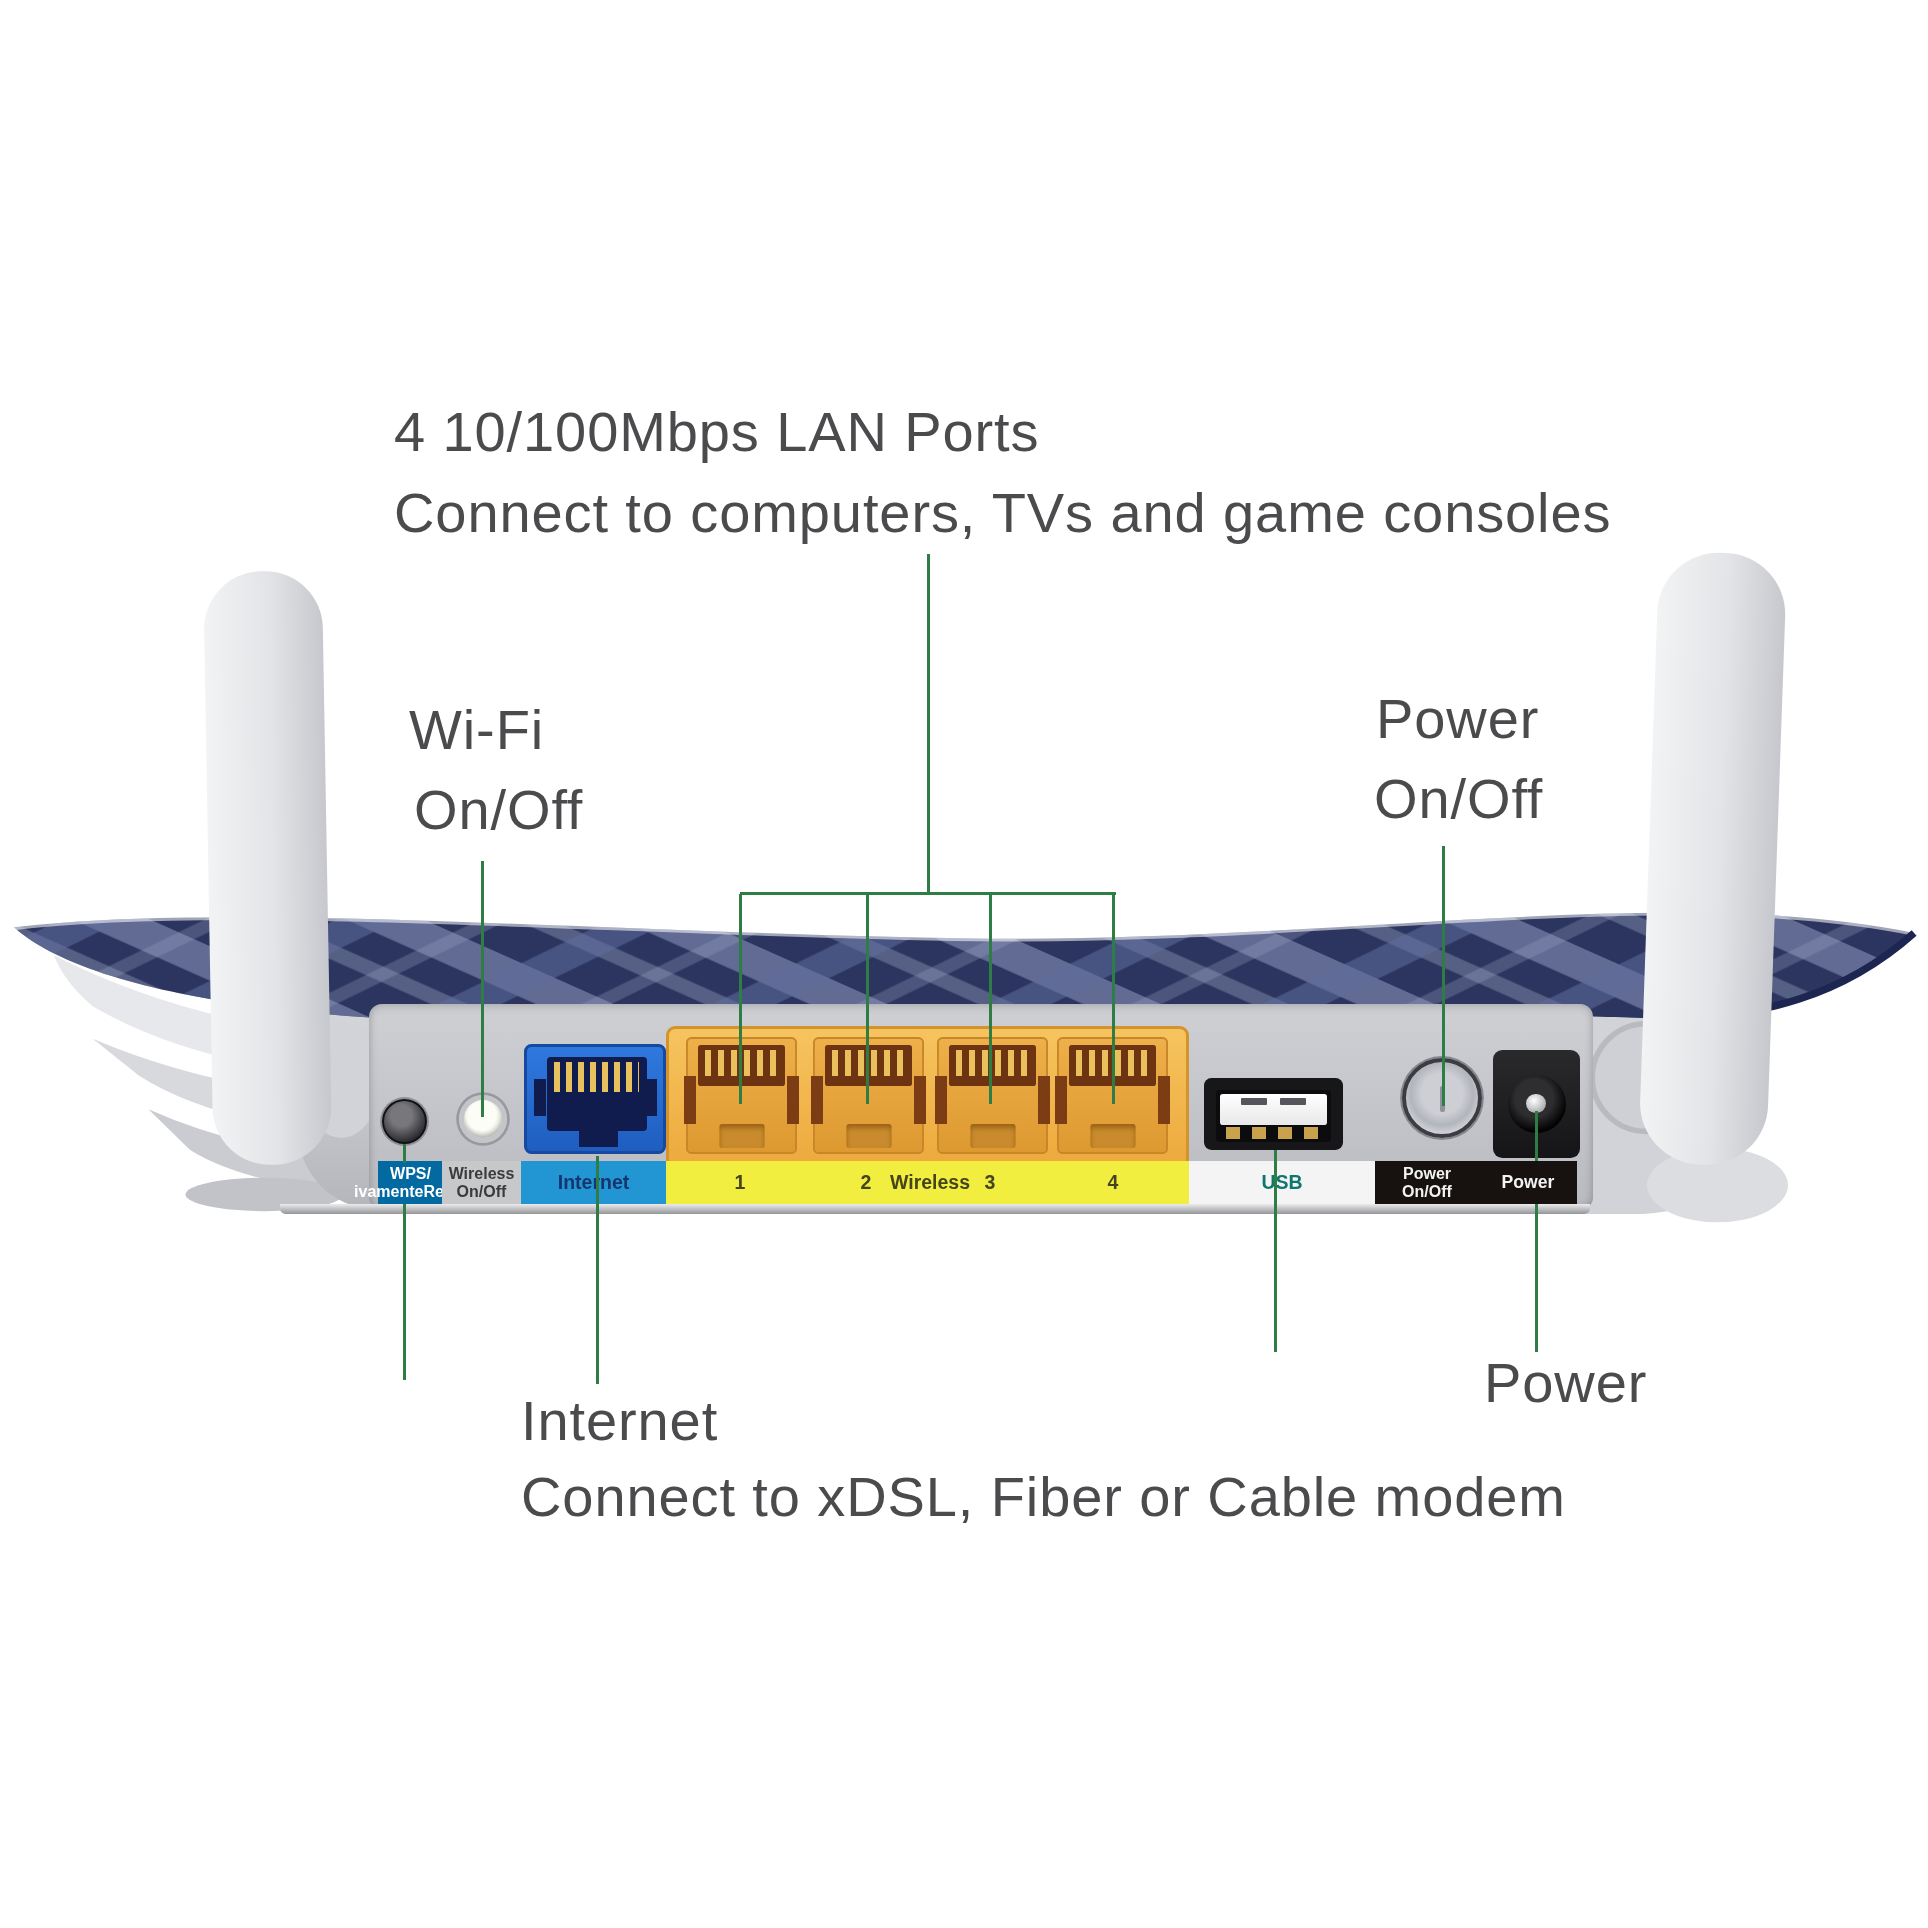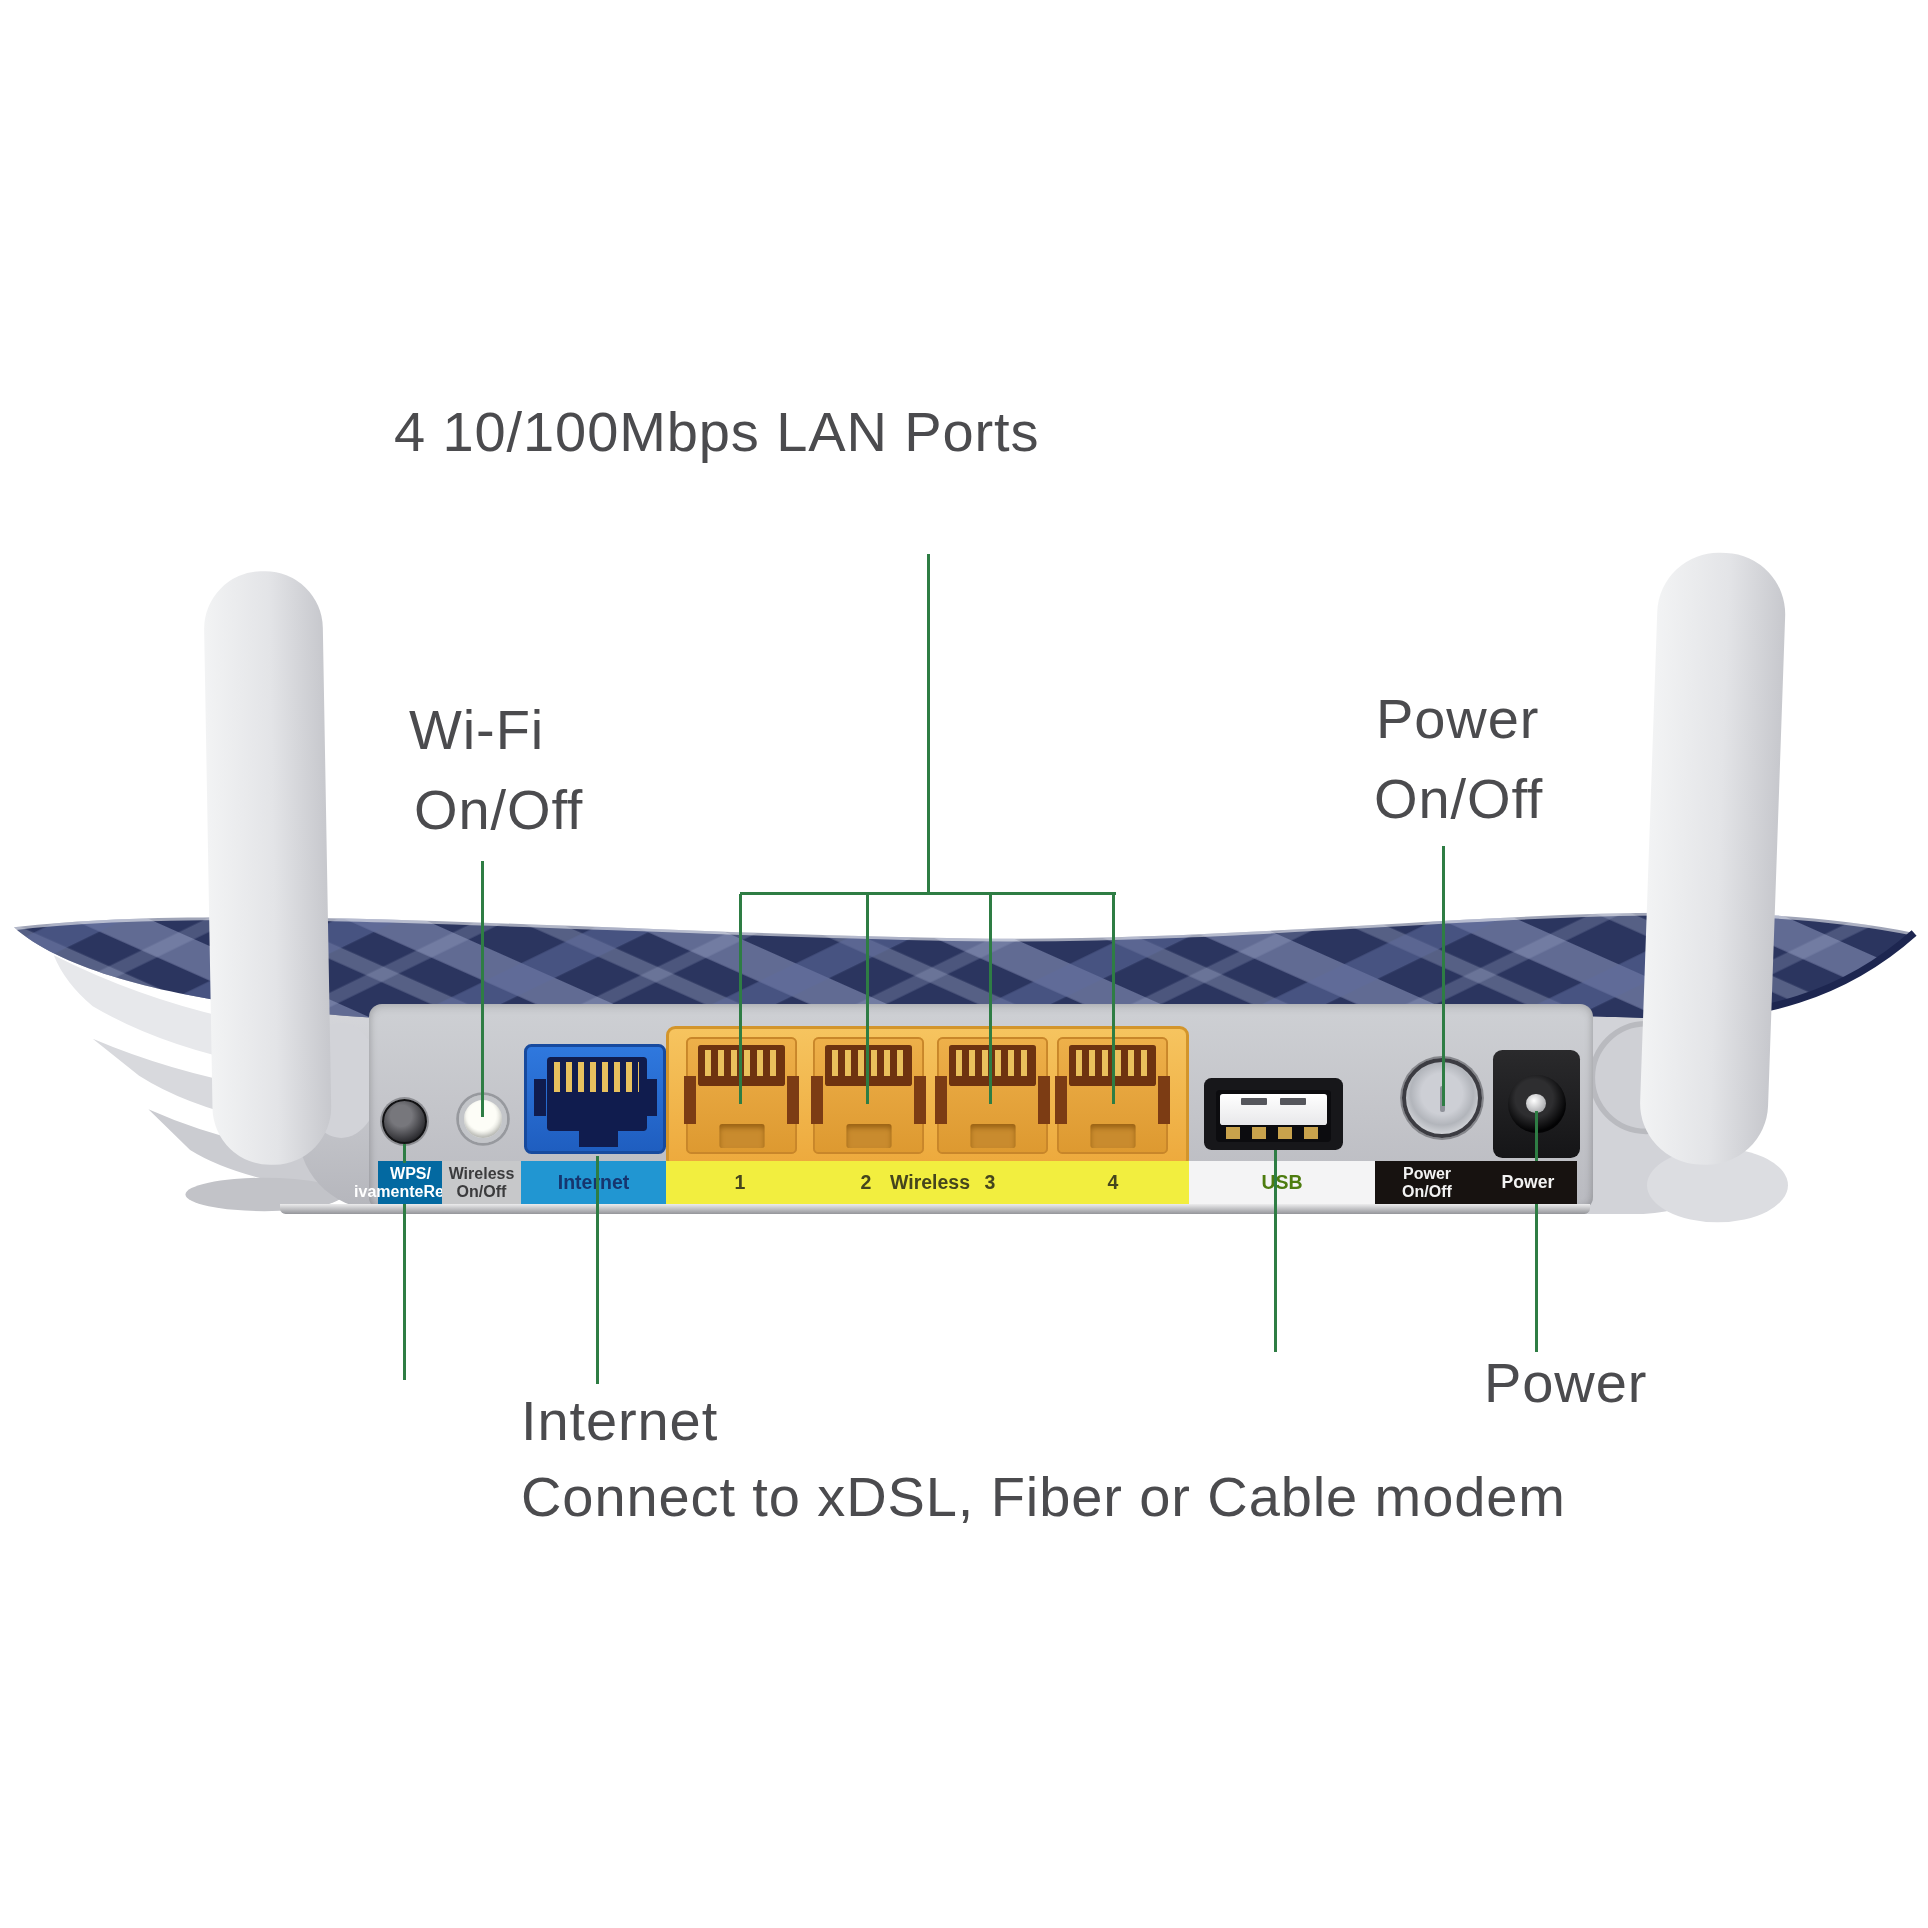--- a/index.html
+++ b/index.html
@@ -255,6 +255,7 @@
   <div class="leader v" style="left:1535px; top:1204px; height:148px;"></div>
 
   <div class="ann" style="left:394px; top:399px;">4 10/100Mbps LAN Ports</div>
+  <div class="ann" style="left:394px; top:480px;">Connect to computers, TVs and game consoles</div>
 
   <div class="ann" style="left:409px; top:697px;">Wi-Fi</div>
   <div class="ann" style="left:414px; top:777px;">On/Off</div>

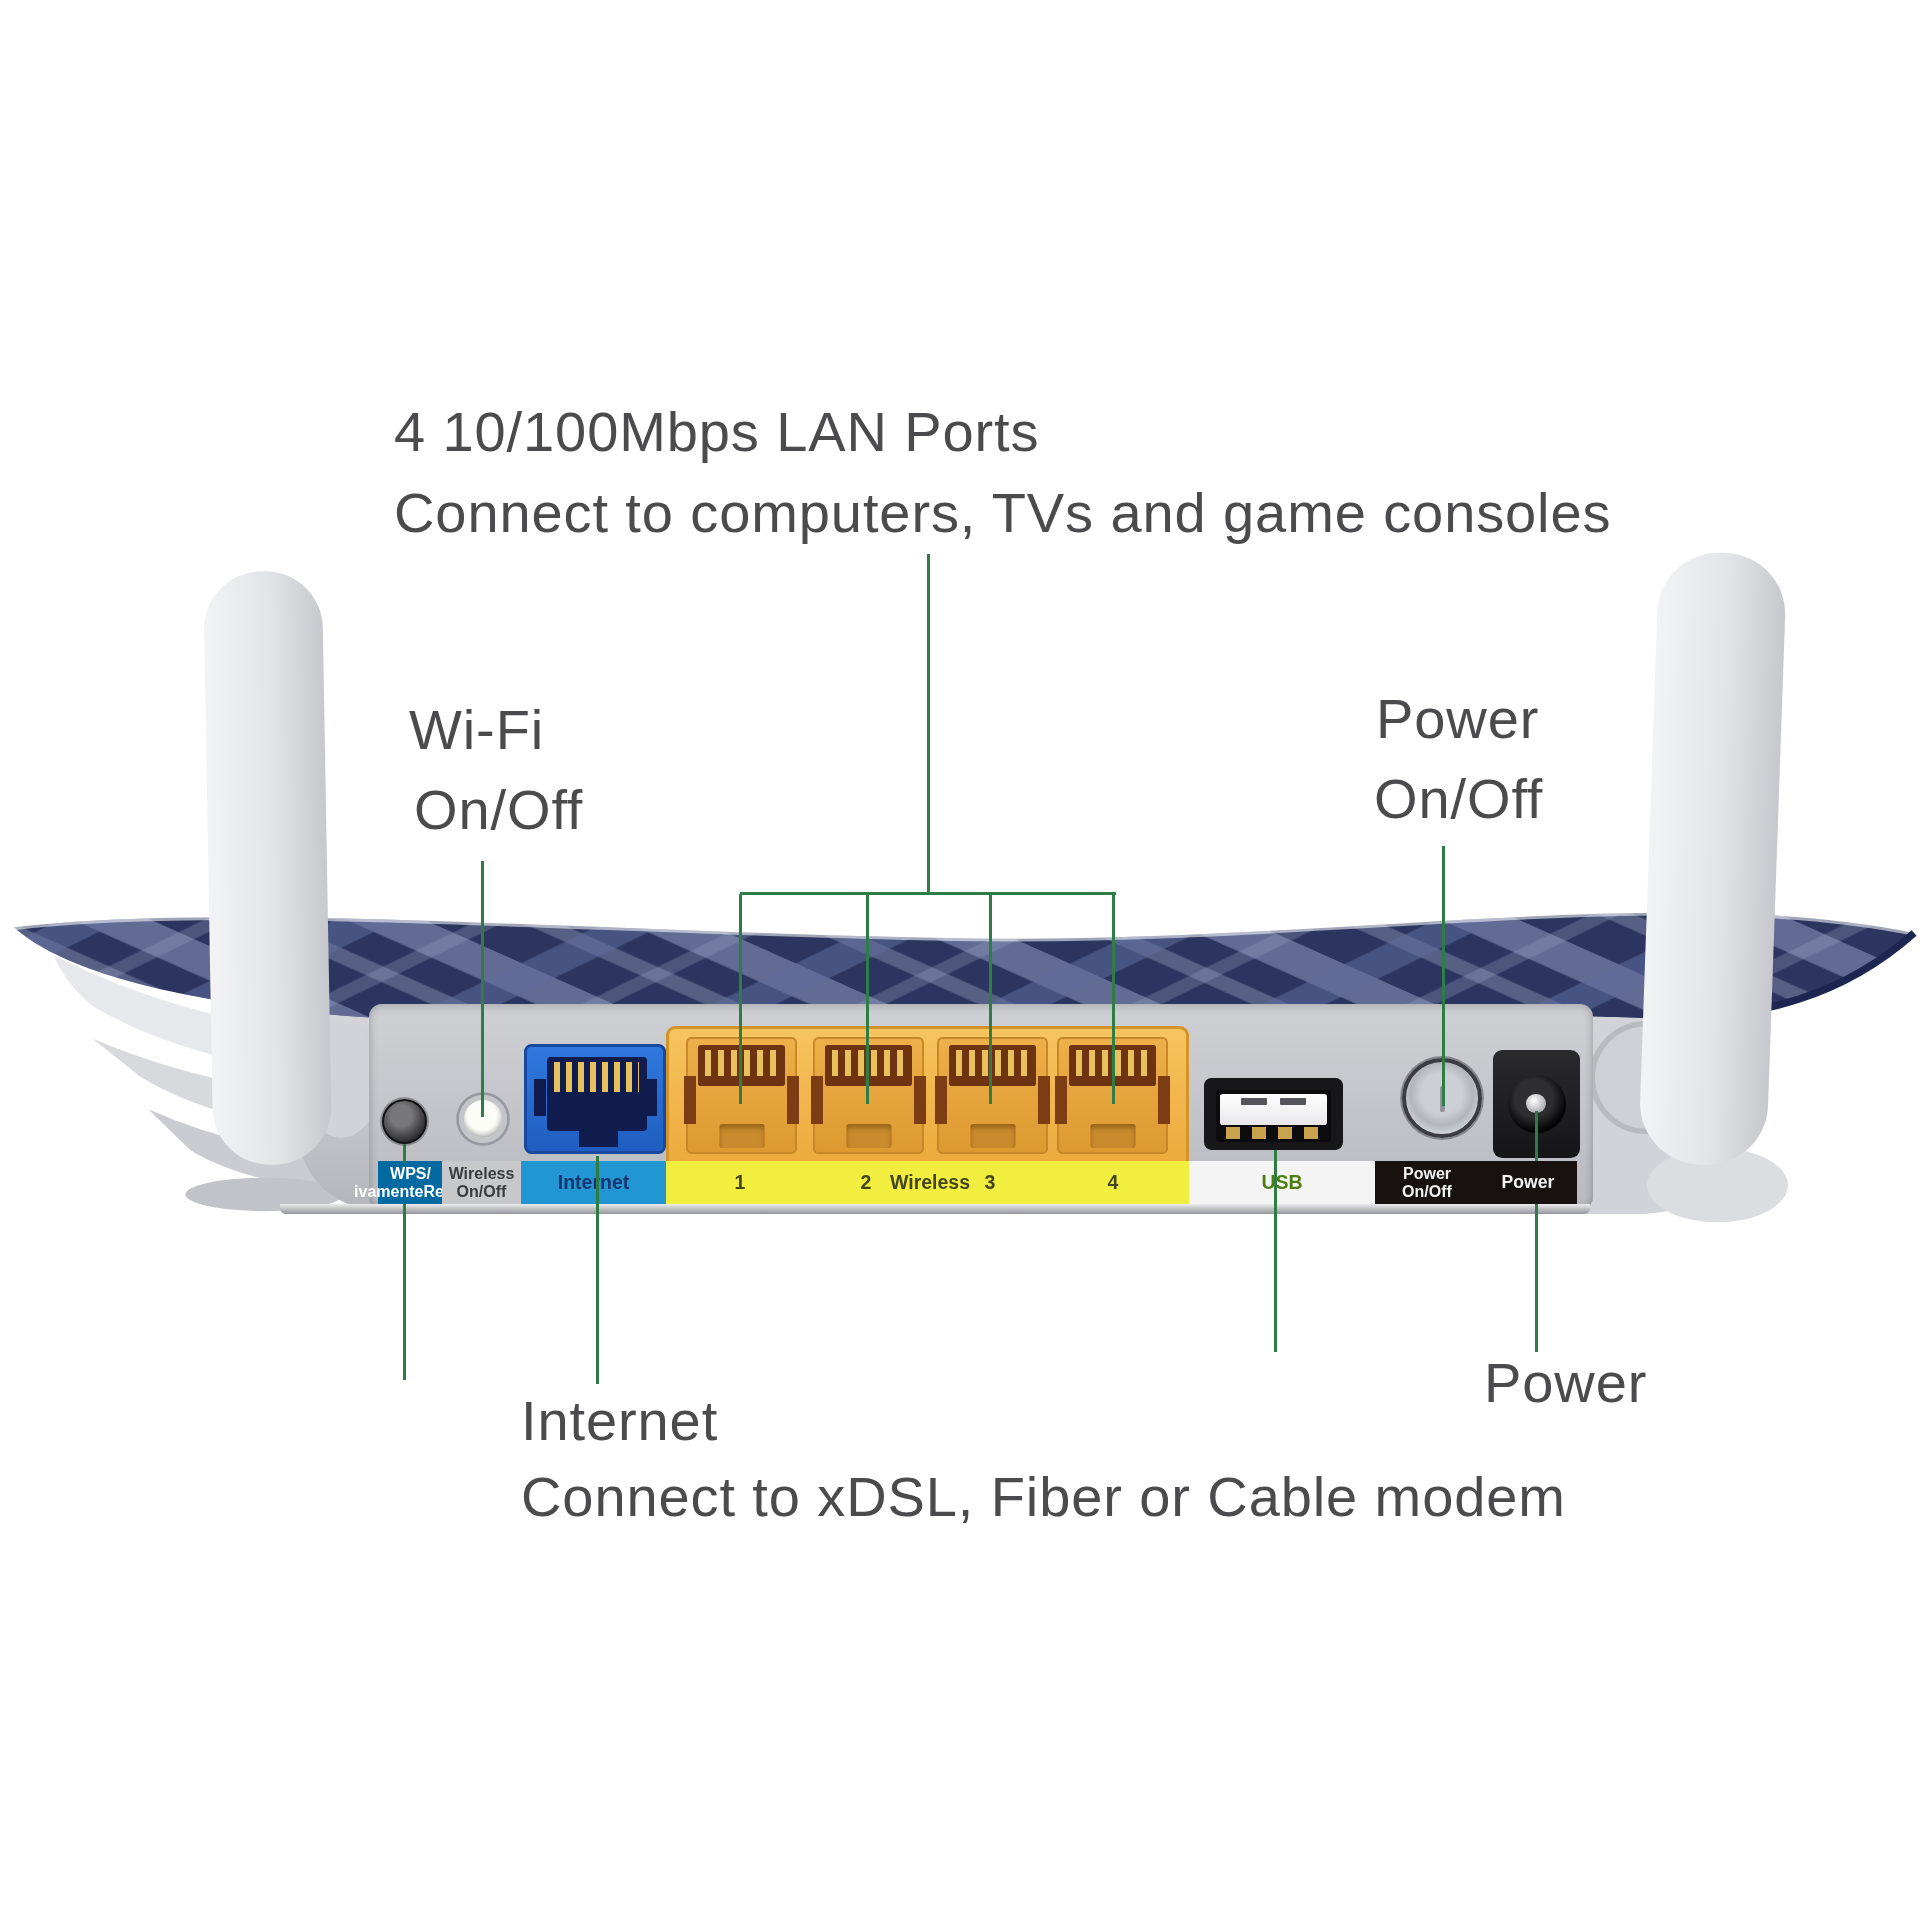--- a/index.html
+++ b/index.html
@@ -230,7 +230,7 @@
     <span style="position:absolute; left:324px; transform:translateX(-50%);">3</span>
     <span style="position:absolute; left:447px; transform:translateX(-50%);">4</span>
   </div>
-  <div class="strip" style="left:1189px; width:186px; background:#f4f4f5; color:#4d7c0f; font-size:19.5px;">
+  <div class="strip" style="left:1189px; width:186px; background:#f4f4f5; color:#0f766e; font-size:19.5px;">
     <span>USB</span>
   </div>
   <div class="strip" style="left:1375px; width:202px; background:#171210; color:#f2f2f2;">

